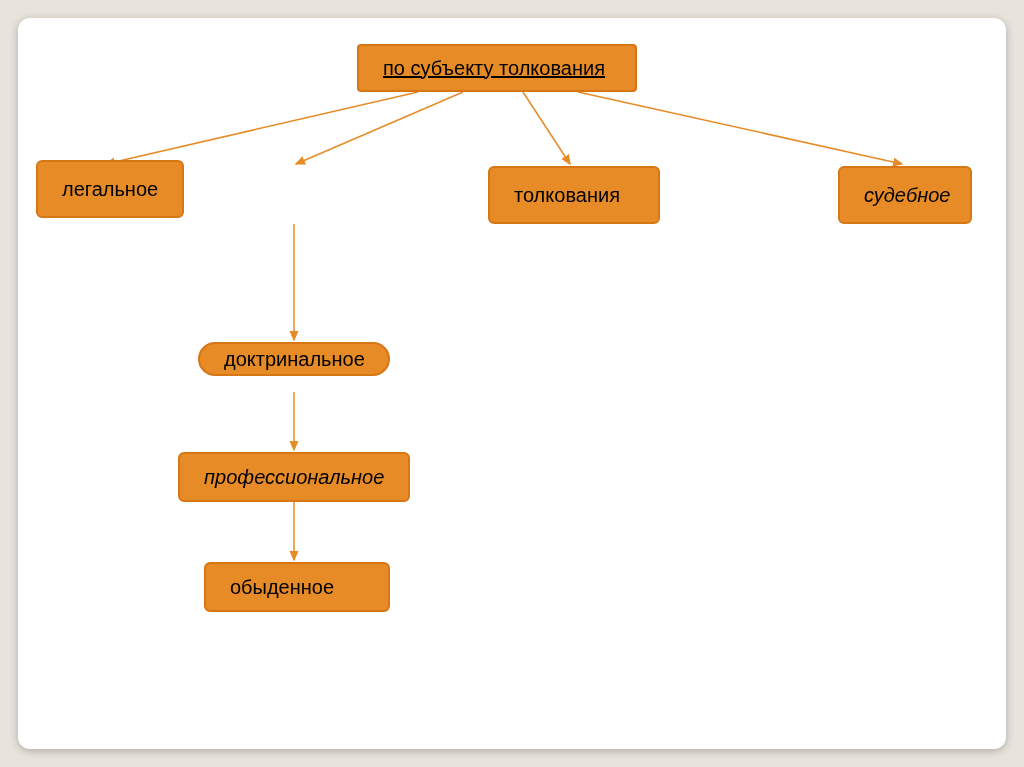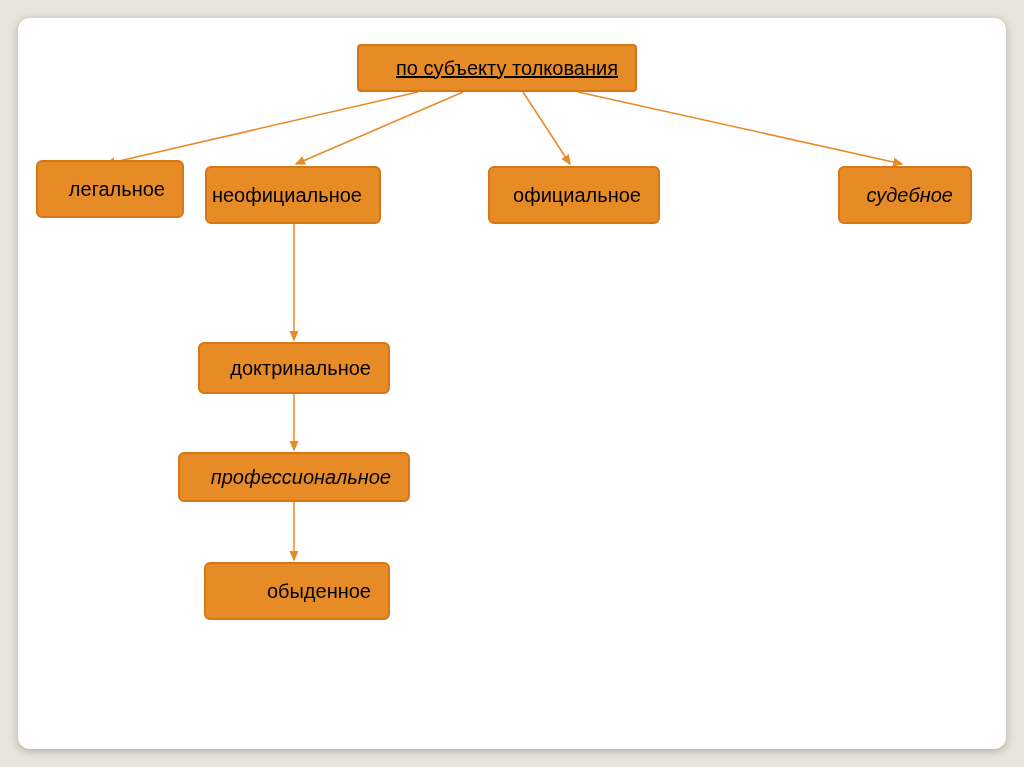--- a/index.html
+++ b/index.html
@@ -26,11 +26,11 @@
       border-radius: 6px;
       display: flex;
       align-items: center;
-      justify-content: flex-end;
+      justify-content: flex-start;
       font-size: 20px;
       color: #000;
       text-align: center;
-      padding: 4px 17px;
+      padding: 4px 24px;
     }
     .node-root {
       left: 339px;

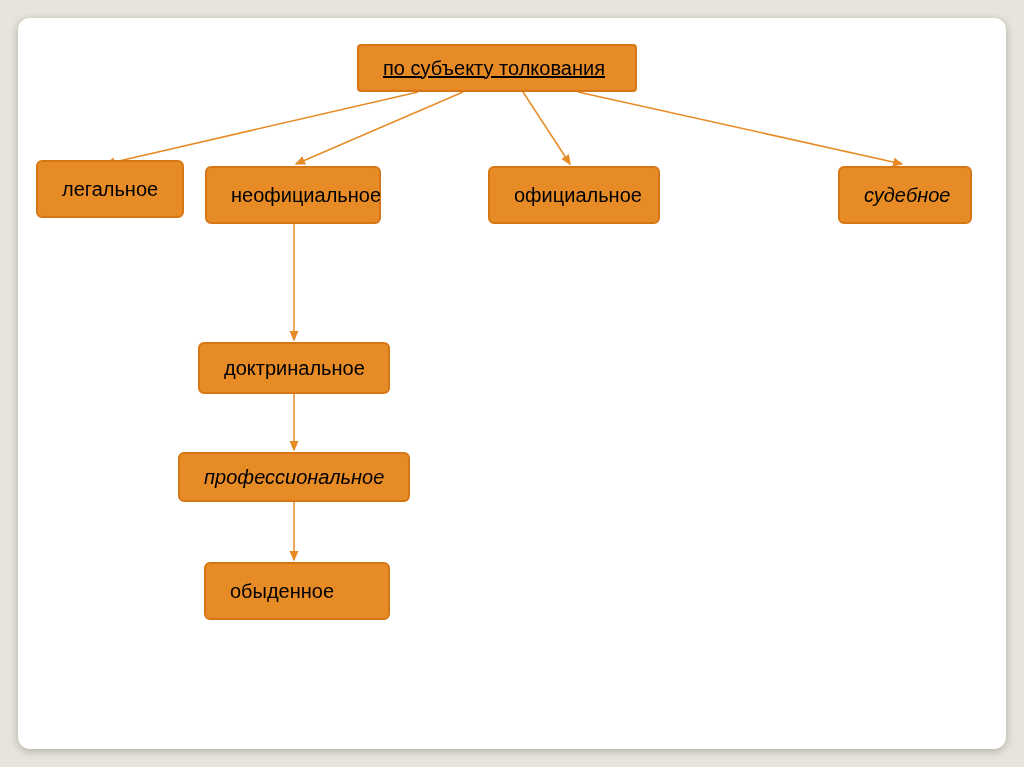--- a/index.html
+++ b/index.html
@@ -128,9 +128,6 @@
     <span>легальное</span>
   </div>
 
-  <div class="node node-unofficial">
-    <span>неофициальное</span>
-  </div>
 
   <div class="node node-official">
     <span>официальное</span>

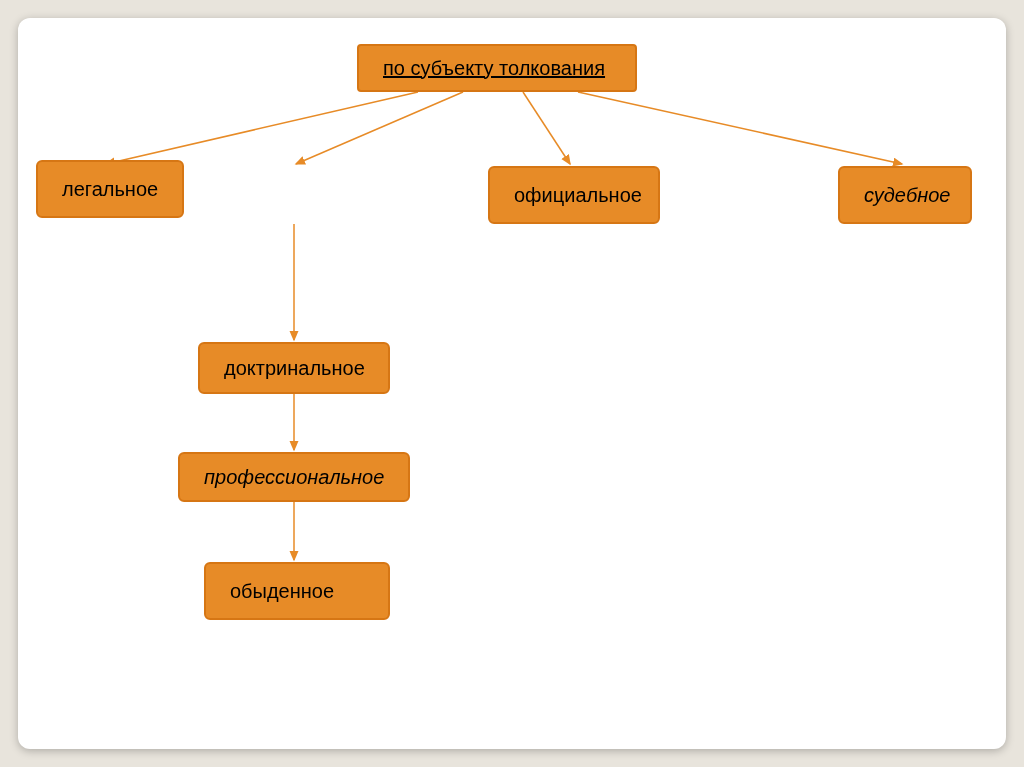--- a/index.html
+++ b/index.html
@@ -130,7 +130,7 @@
 
 
   <div class="node node-official">
-    <span>официальное</span>
+    <span>толкования</span>
   </div>
 
   <div class="node node-judicial">

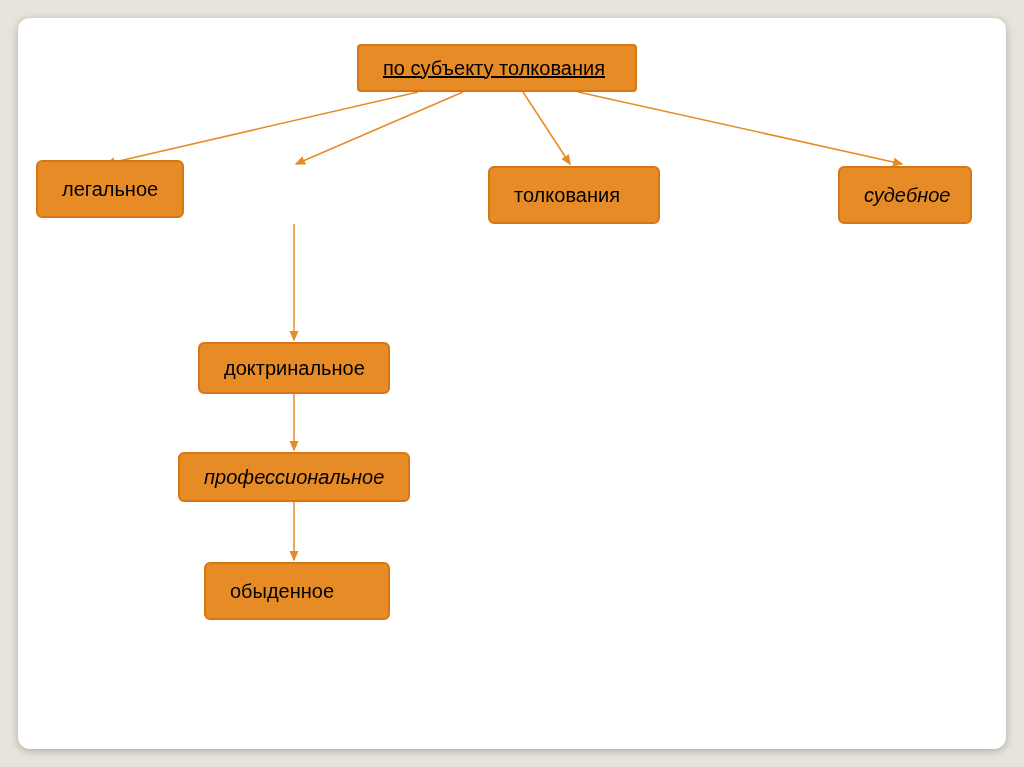--- a/index.html
+++ b/index.html
@@ -69,7 +69,8 @@
       left: 180px;
       top: 324px;
       width: 192px;
-      height: 52px;
+      height: 34px;
+      border-radius: 21px;
     }
     .node-professional {
       left: 160px;

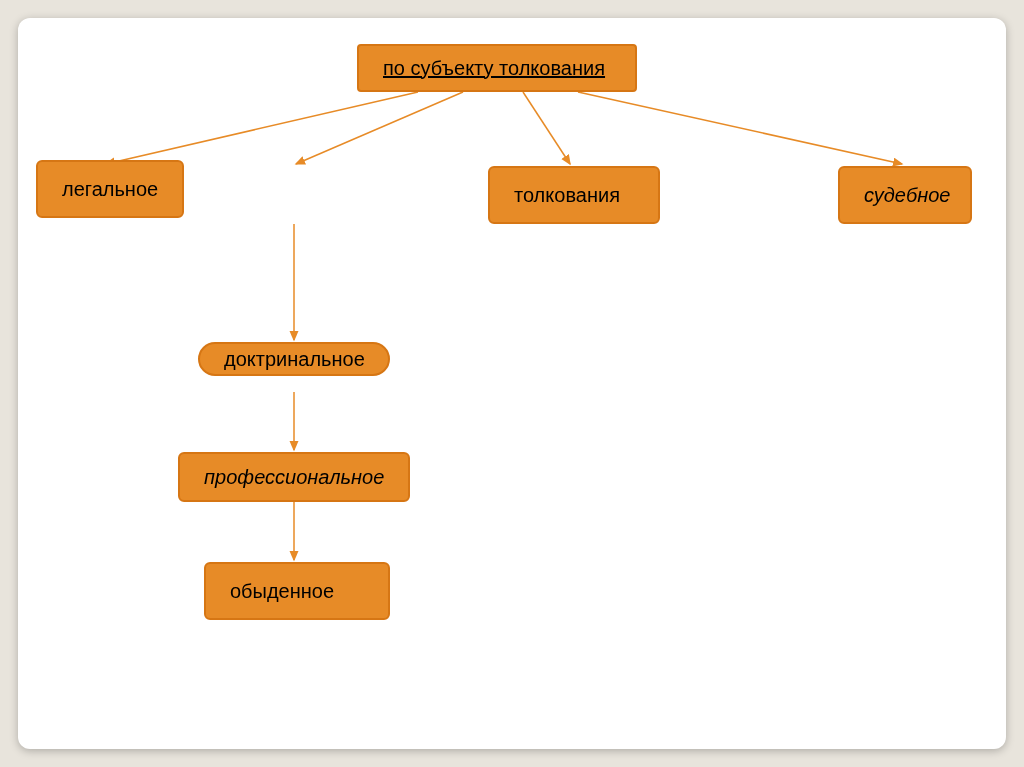--- a/index.html
+++ b/index.html
@@ -83,7 +83,7 @@
       left: 186px;
       top: 544px;
       width: 186px;
-      height: 58px;
+      height: 50px;
     }
     svg.arrows {
       position: absolute;

